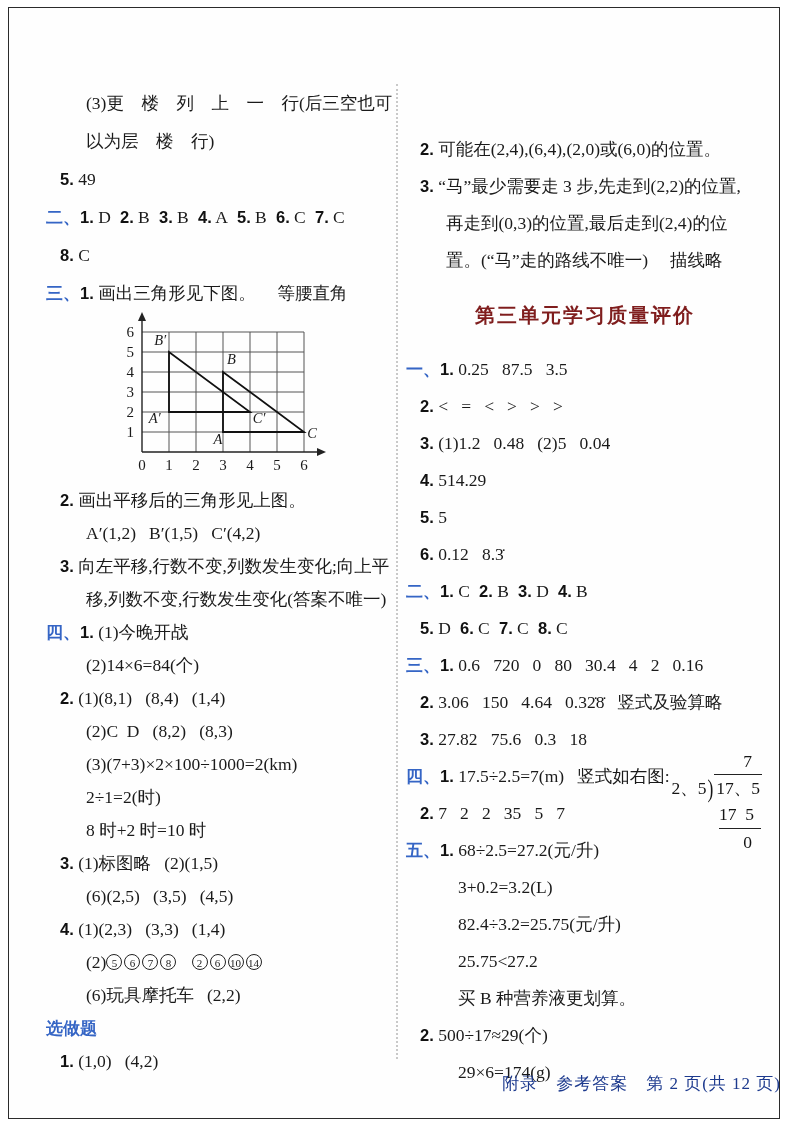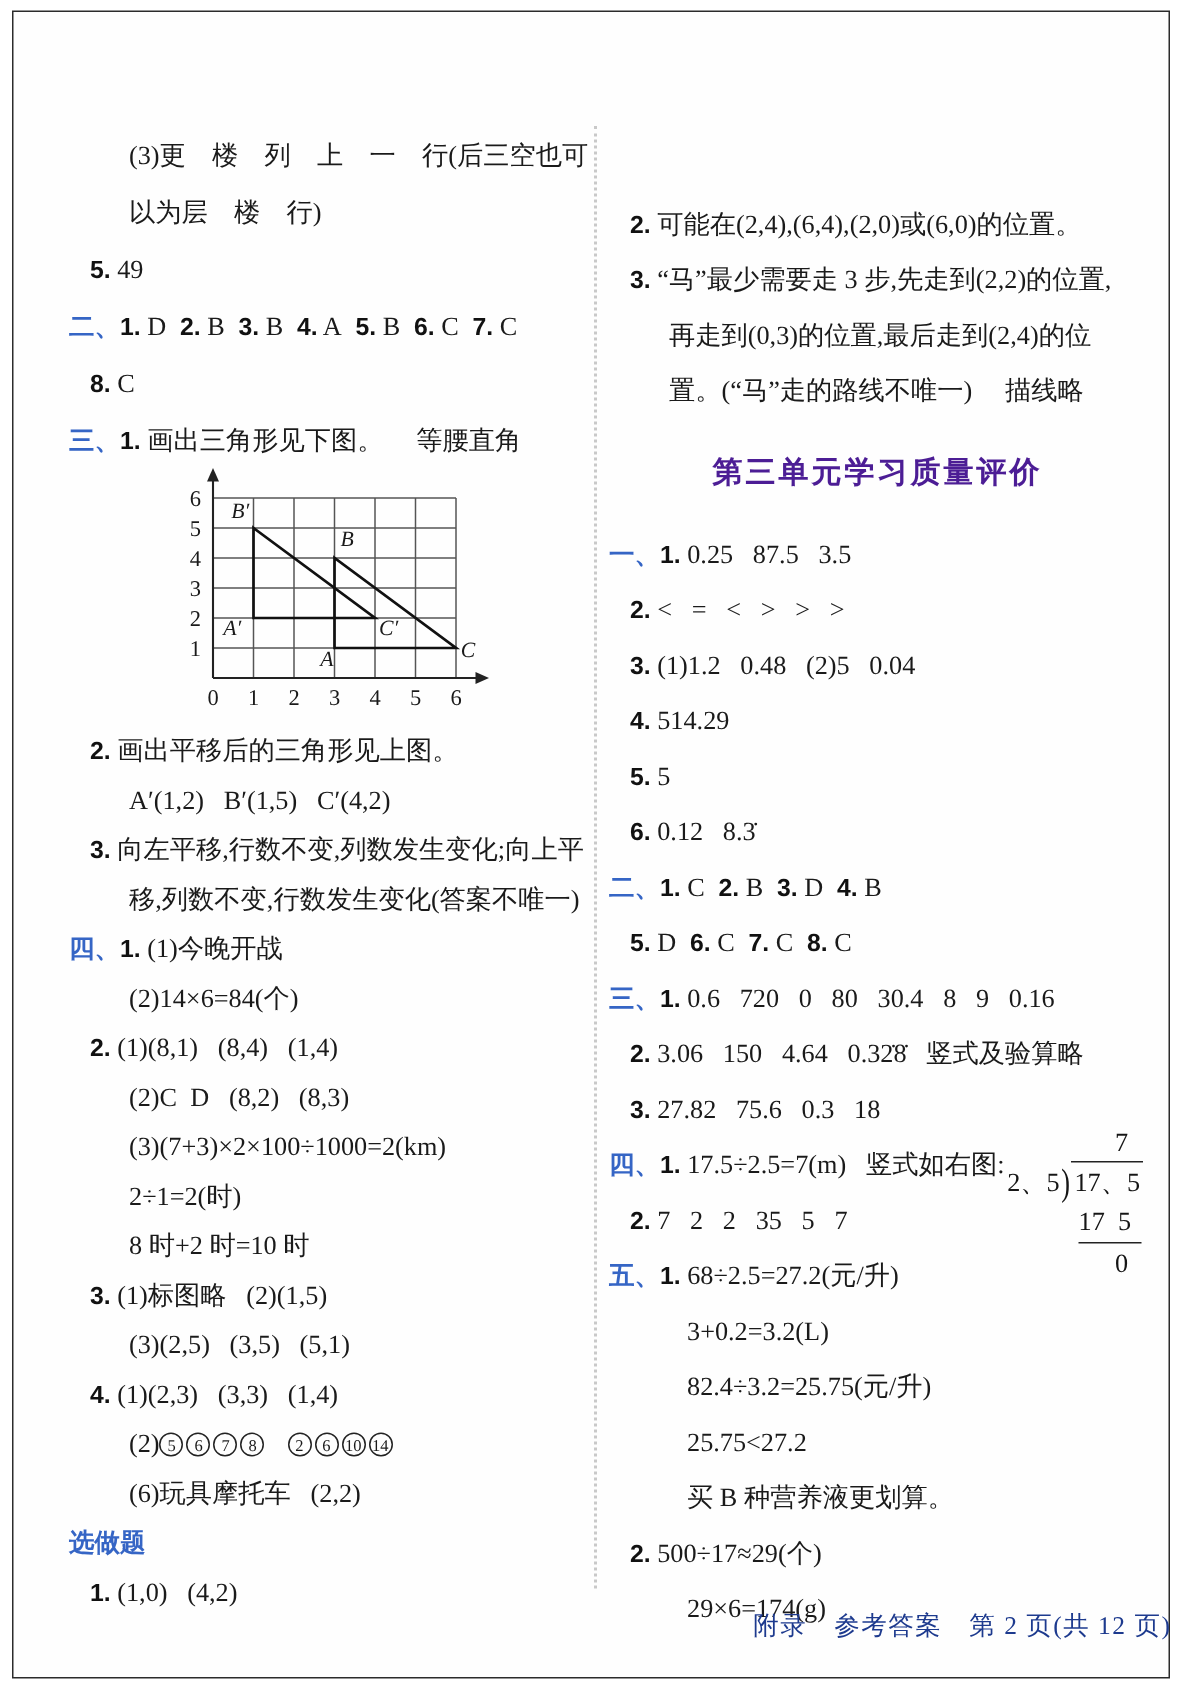--- a/index.html
+++ b/index.html
@@ -36,7 +36,7 @@
   }
   .txt{color:#1a1a1a;}
   .unit-title{
-    height:72px;line-height:72px;text-align:center;color:#4c1d95;font-weight:bold;
+    height:72px;line-height:72px;text-align:center;color:#7f1d1d;font-weight:bold;
     font-family:"Liberation Sans","DejaVu Sans",sans-serif;font-size:20px;letter-spacing:2px;
   }
   .fig-line{height:172px;padding-left:62px;}

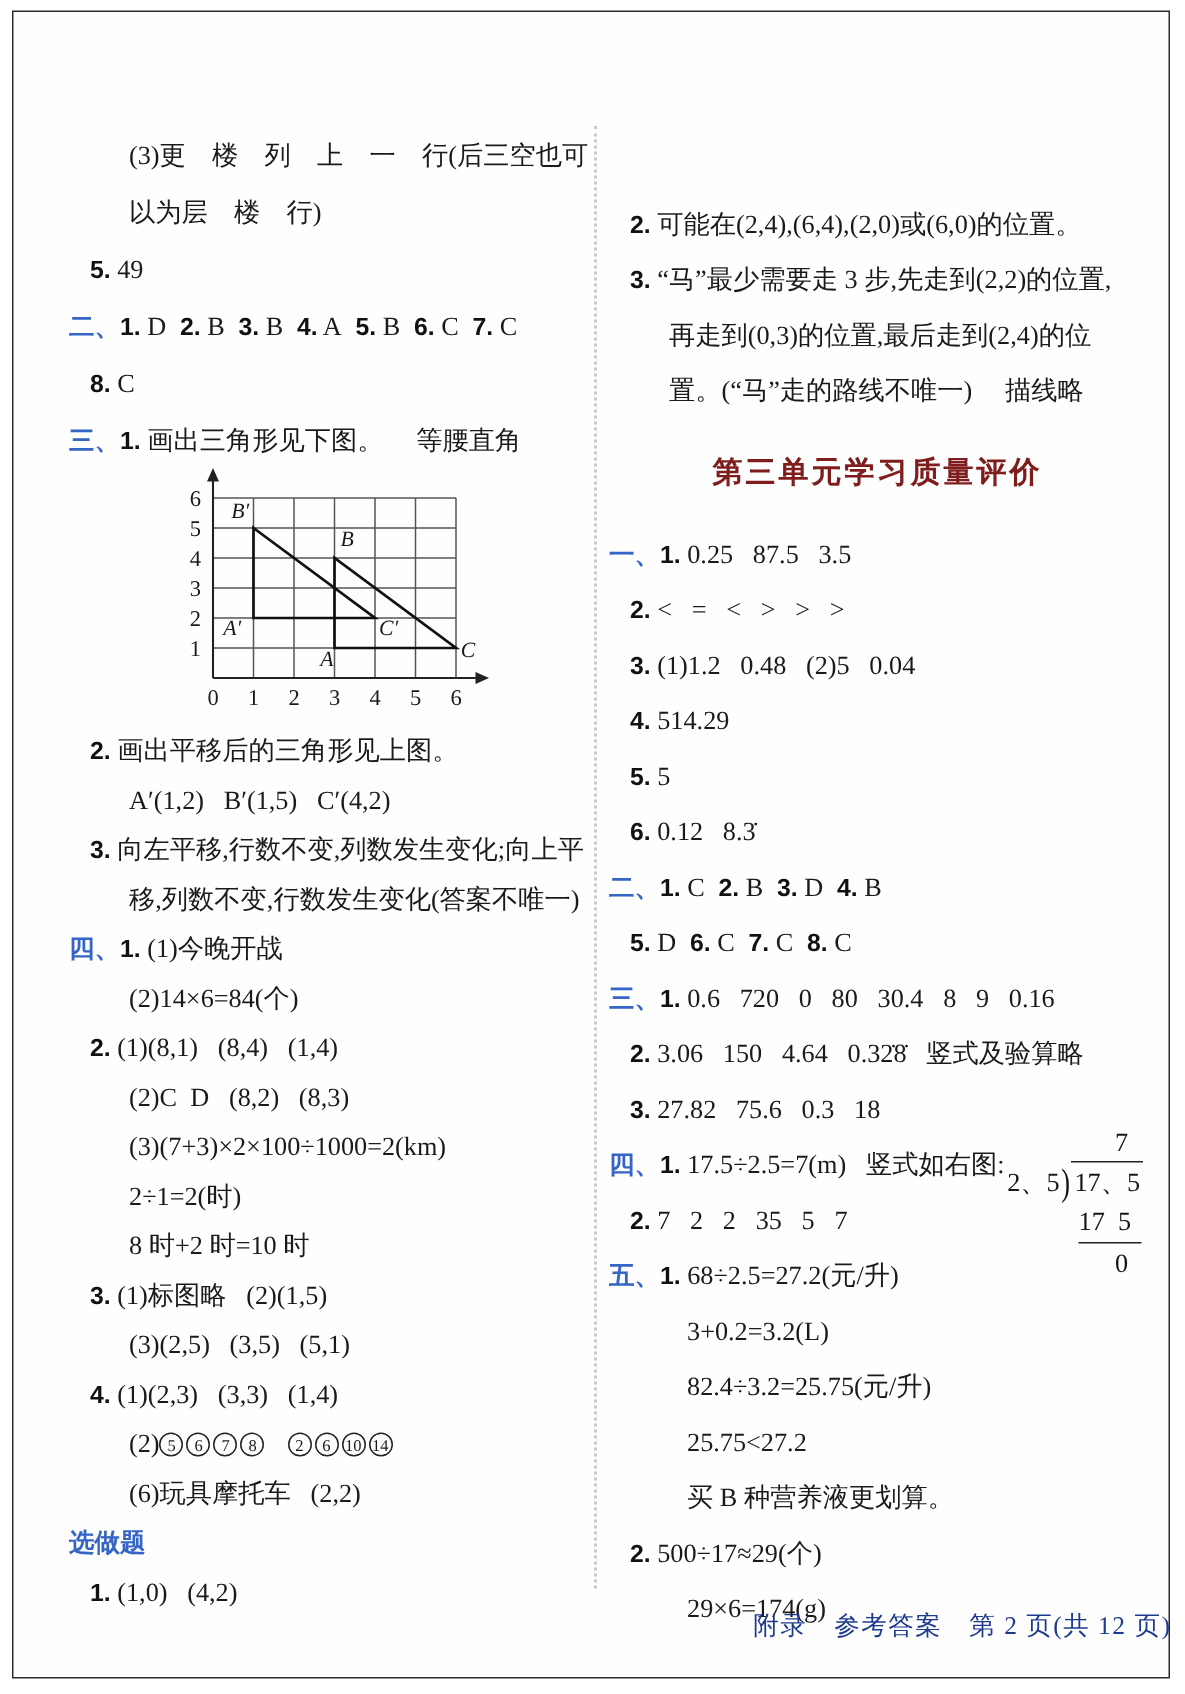--- a/index.html
+++ b/index.html
@@ -150,7 +150,7 @@
     <div class="line i1"><span class="num">6.</span><span class="txt"> 0.12   8.3̇</span></div>
     <div class="line i0"><span class="sec">二、</span><span class="num">1.</span><span class="txt"> C</span><span class="num">  2.</span><span class="txt"> B</span><span class="num">  3.</span><span class="txt"> D</span><span class="num">  4.</span><span class="txt"> B</span></div>
     <div class="line i1"><span class="num">5.</span><span class="txt"> D</span><span class="num">  6.</span><span class="txt"> C</span><span class="num">  7.</span><span class="txt"> C</span><span class="num">  8.</span><span class="txt"> C</span></div>
-    <div class="line i0"><span class="sec">三、</span><span class="num">1.</span><span class="txt"> 0.6   720   0   80   30.4   8   9   0.16</span></div>
+    <div class="line i0"><span class="sec">三、</span><span class="num">1.</span><span class="txt"> 0.6   720   0   80   30.4   4   2   0.16</span></div>
     <div class="line i1"><span class="num">2.</span><span class="txt"> 3.06   150   4.64   0.32̇8̇   竖式及验算略</span></div>
     <div class="line i1"><span class="num">3.</span><span class="txt"> 27.82   75.6   0.3   18</span></div>
     <div class="line i0 rel"><span class="sec">四、</span><span class="num">1.</span><span class="txt"> 17.5÷2.5=7(m)   竖式如右图:</span><div class="longdiv"><div class="ld-q">7</div><div><span>2、5</span><span class="ld-paren">)</span><span class="ld-dividend">17、5</span></div><div><span class="ld-prod">17  5</span></div><div class="ld-rem">0</div></div></div>

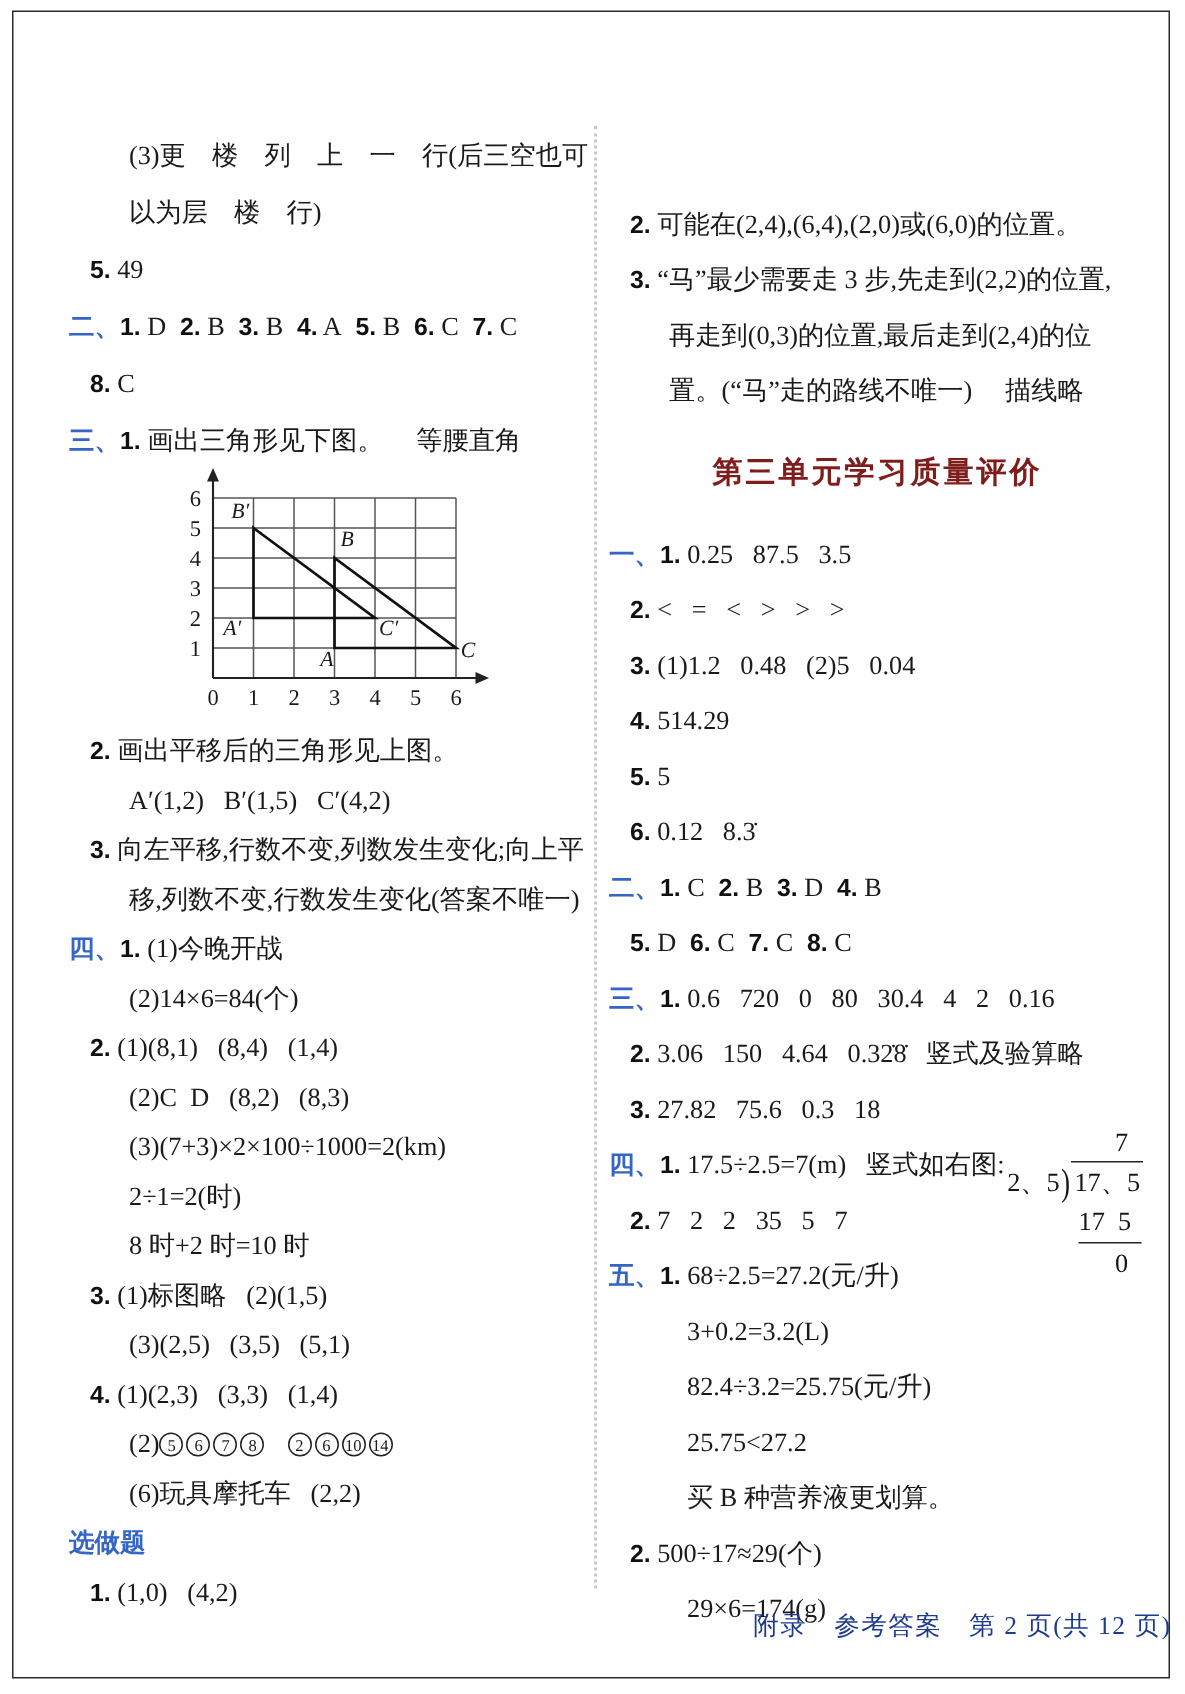--- a/index.html
+++ b/index.html
@@ -129,7 +129,7 @@
     <div class="line i2"><span class="txt">2÷1=2(时)</span></div>
     <div class="line i2"><span class="txt">8 时+2 时=10 时</span></div>
     <div class="line i1"><span class="num">3.</span><span class="txt"> (1)标图略   (2)(1,5)</span></div>
-    <div class="line i2"><span class="txt">(3)(2,5)   (3,5)   (5,1)</span></div>
+    <div class="line i2"><span class="txt">(6)(2,5)   (3,5)   (4,5)</span></div>
     <div class="line i1"><span class="num">4.</span><span class="txt"> (1)(2,3)   (3,3)   (1,4)</span></div>
     <div class="line i2"><span class="txt">(2)</span><span><span class="c-num">5</span><span class="c-num">6</span><span class="c-num">7</span><span class="c-num">8</span></span><span class="txt">   </span><span><span class="c-num">2</span><span class="c-num">6</span><span class="c-num">10</span><span class="c-num">14</span></span></div>
     <div class="line i2"><span class="txt">(6)玩具摩托车   (2,2)</span></div>

